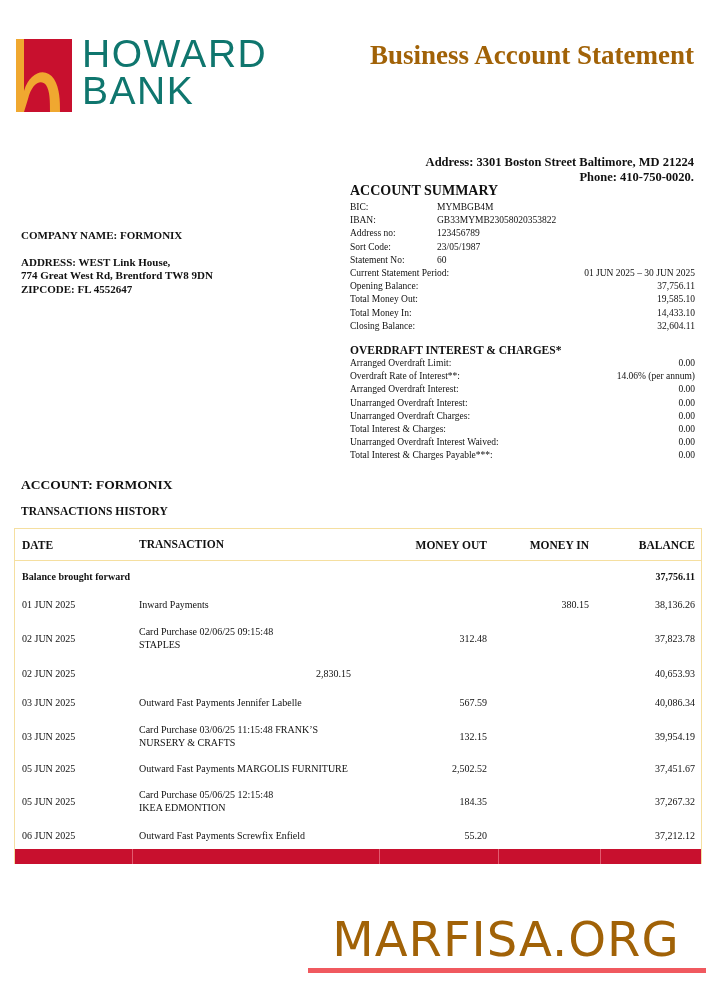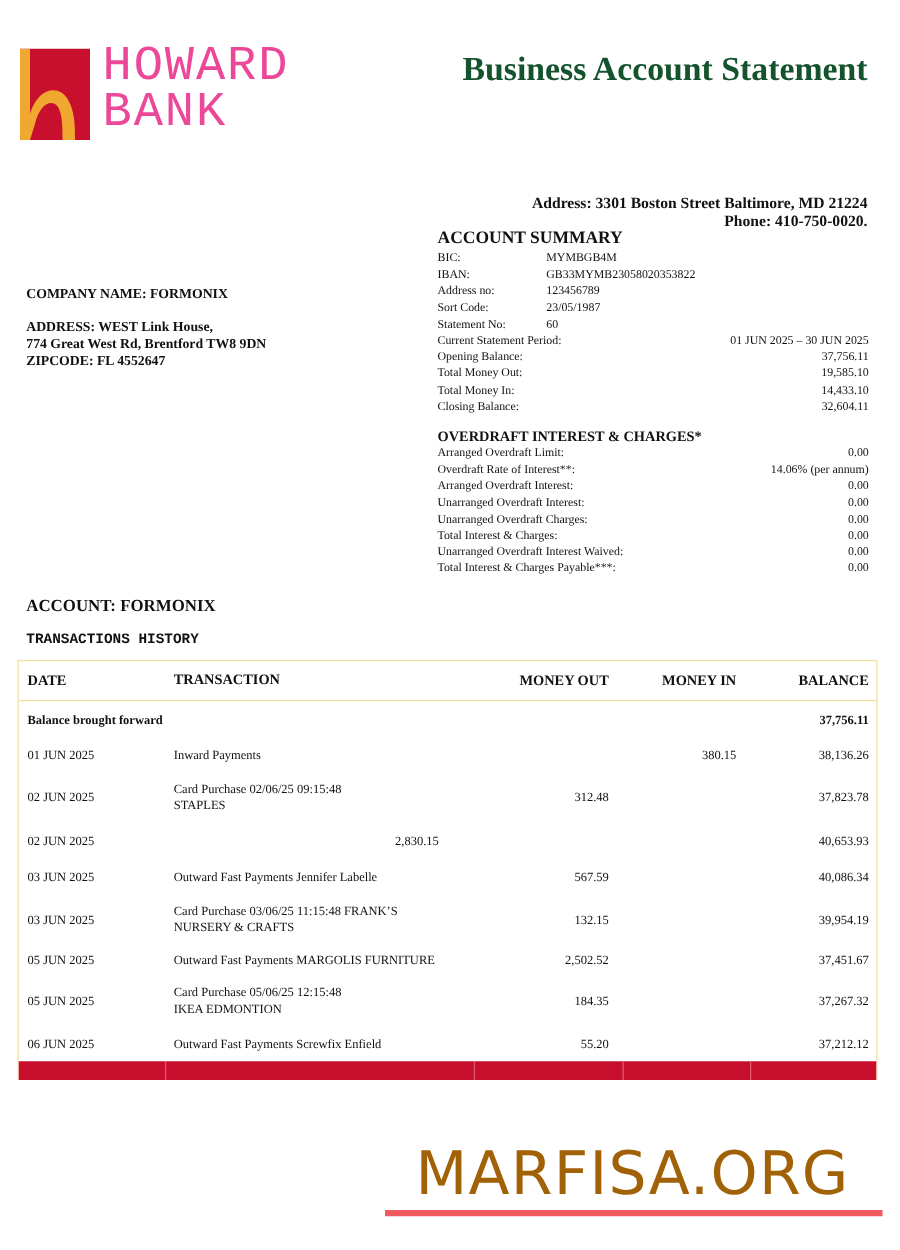--- a/index.html
+++ b/index.html
@@ -8,7 +8,7 @@
 
   .logo { position: absolute; left: 16px; top: 39px; width: 260px; height: 76px; }
   .logo-mark { position: absolute; left: 0; top: 0; width: 56px; height: 73px; background: #c8102e; overflow: hidden; }
-  .logo-text { position: absolute; left: 66px; top: -4px; font-family: Liberation Mono, monospace; font-size: 39px; line-height: 37px; color: #ec4899; letter-spacing: 1.5px; }
+  .logo-text { position: absolute; left: 66px; top: -4px; font-family: Liberation Sans, sans-serif; font-size: 39px; line-height: 37px; color: #0f766e; letter-spacing: 1.5px; }
 
   .doc-title { position: absolute; right: 26px; top: 40px; font-family: "Liberation Serif", serif; font-weight: bold; font-size: 27px; color: #14532d; }
 

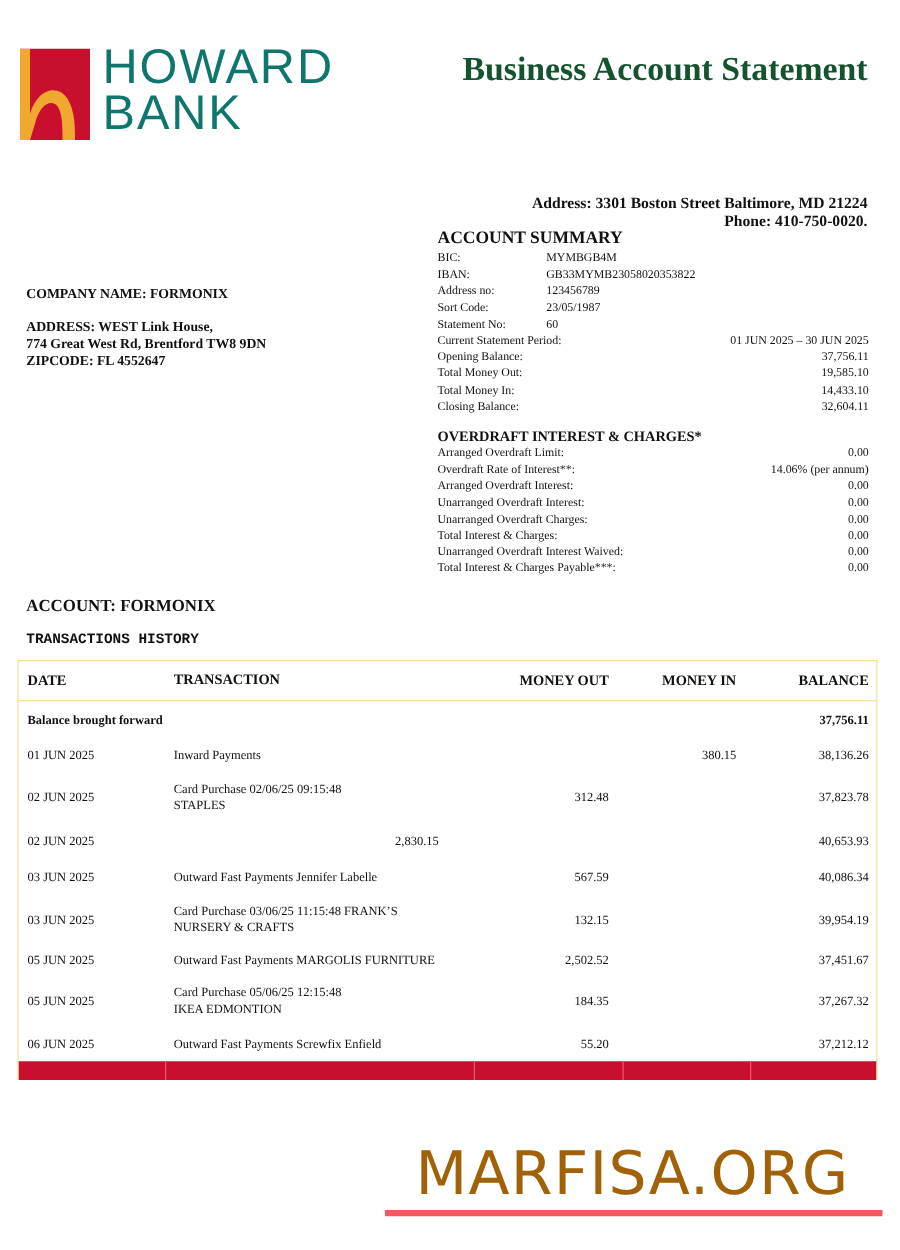--- a/index.html
+++ b/index.html
@@ -10,7 +10,7 @@
   .logo-mark { position: absolute; left: 0; top: 0; width: 56px; height: 73px; background: #c8102e; overflow: hidden; }
   .logo-text { position: absolute; left: 66px; top: -4px; font-family: Liberation Sans, sans-serif; font-size: 39px; line-height: 37px; color: #0f766e; letter-spacing: 1.5px; }
 
-  .doc-title { position: absolute; right: 26px; top: 40px; font-family: "Liberation Serif", serif; font-weight: bold; font-size: 27px; color: #14532d; }
+  .doc-title { position: absolute; right: 26px; top: 40px; font-family: "Liberation Serif", serif; font-weight: bold; font-size: 27px; color: #a16207; }
 
   .bank-address { position: absolute; right: 26px; top: 141px; text-align: right; font-weight: bold; font-size: 12.5px; line-height: 15px; margin-top: 14px; }
 

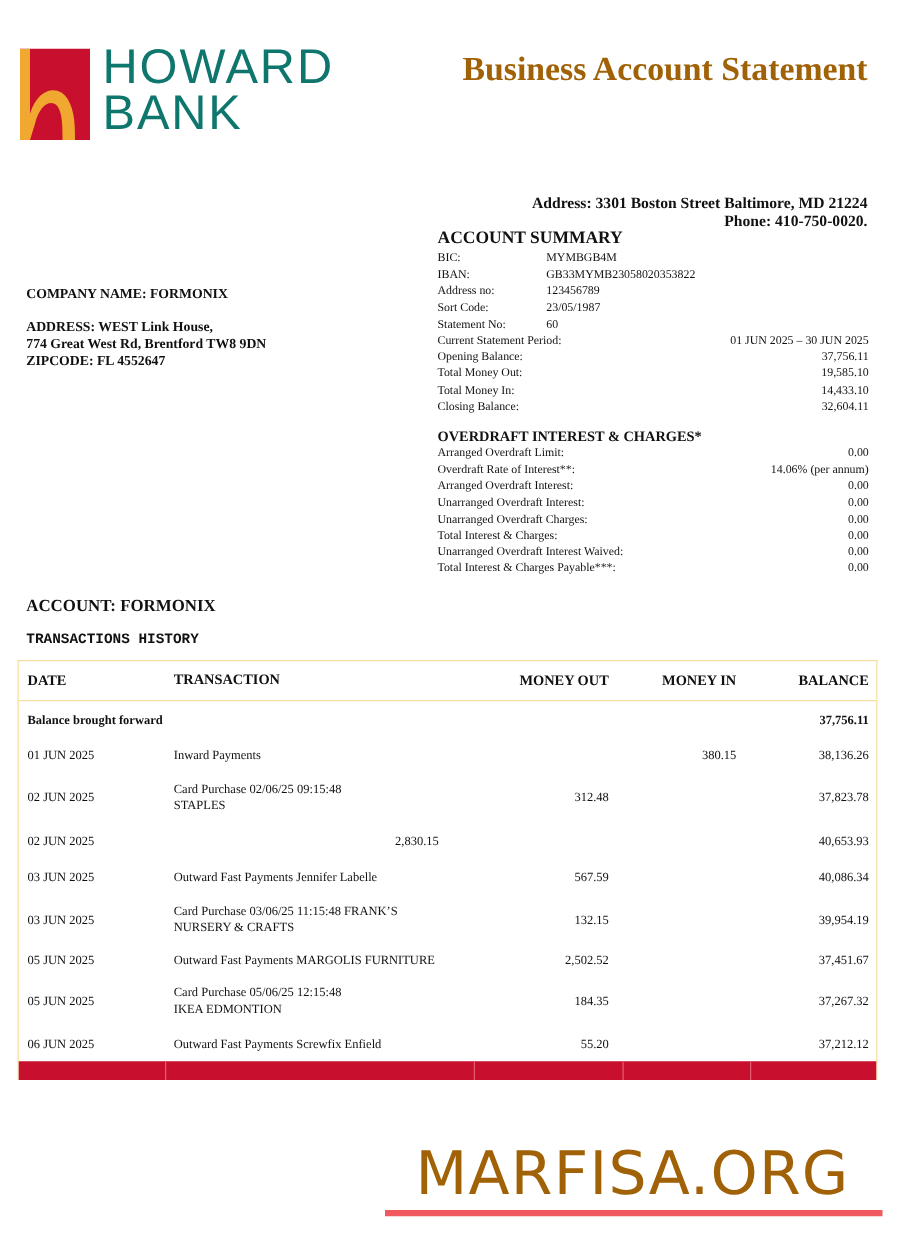--- a/index.html
+++ b/index.html
@@ -28,7 +28,7 @@
   .overdraft .sec-title { font-size: 11.5px; margin-bottom: 1px; }
 
   .account-title { position: absolute; left: 21px; top: 477px; font-weight: bold; font-size: 13.5px; }
-  .tx-title { position: absolute; left: 21px; top: 505px; font-weight: bold; font-size: 11.5px; font-family: Liberation Mono, monospace; }
+  .tx-title { position: absolute; left: 21px; top: 505px; font-weight: bold; font-size: 11.5px; }
 
   .table { position: absolute; left: 14px; top: 528px; width: 688px; border: 1.5px solid #f5dfa0; border-bottom: none; }
   .row { display: flex; align-items: center; font-size: 10px; }

